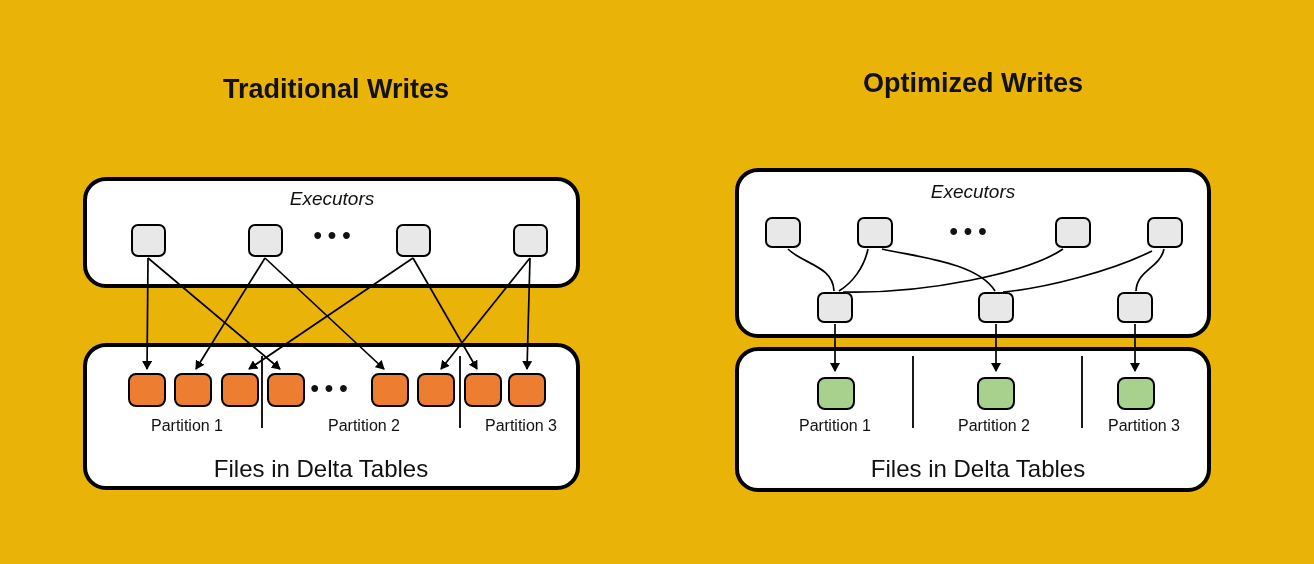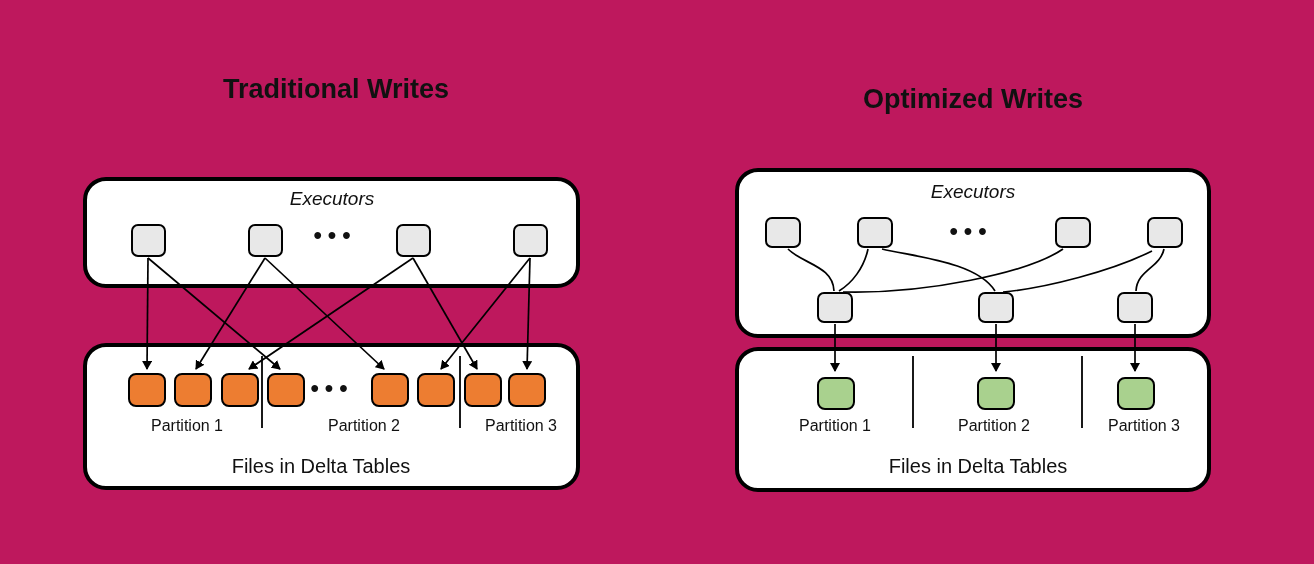--- a/index.html
+++ b/index.html
@@ -12,7 +12,7 @@
   #canvas{
     position:relative;
     width:1314px;height:564px;
-    background:#be185d;
+    background:#eab308;
     overflow:hidden;
     font-family:"Liberation Sans",sans-serif;
   }

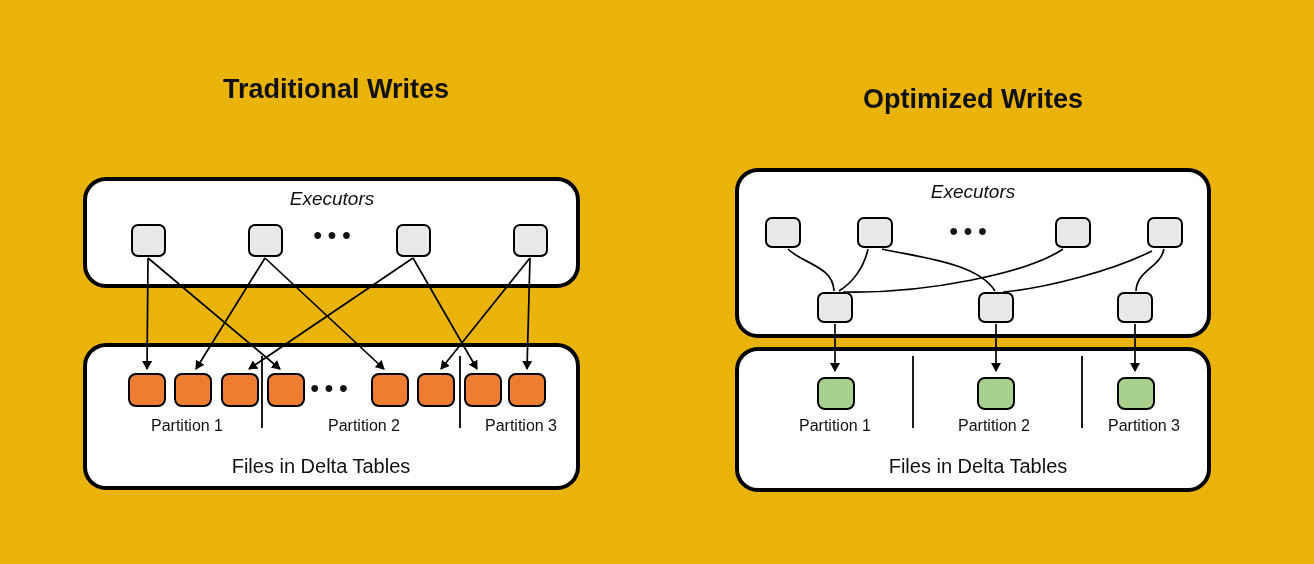--- a/index.html
+++ b/index.html
@@ -85,7 +85,7 @@
 
   <div class="abs lbl files" style="left:321px;top:455px;">Files in Delta Tables</div>
 
-  <div class="abs lbl title" style="left:973px;top:68px;margin-top:16px;">Optimized Writes</div>
+  <div class="abs lbl title" style="left:973px;top:68px;">Optimized Writes</div>
 
   <div class="abs frame" style="left:735px;top:168px;width:476px;height:170px;"></div>
   <div class="abs lbl sub" style="left:973px;top:181px;">Executors</div>

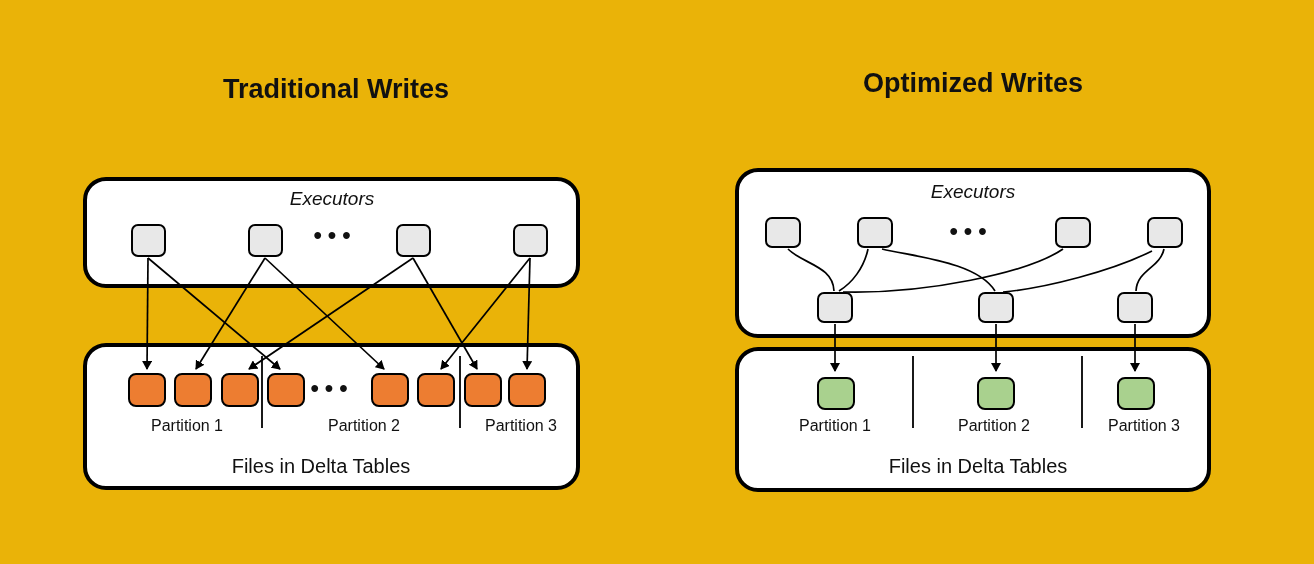--- a/index.html
+++ b/index.html
@@ -42,7 +42,7 @@
   .title{font-size:27px;font-weight:700;}
   .sub{font-size:19px;font-style:italic;}
   .part{font-size:16px;}
-  .files{font-size:20px;}
+  .files{font-size:24px;}
   .dots{
     font-size:24px;font-weight:700;letter-spacing:6px;
     height:20px;line-height:16px;

